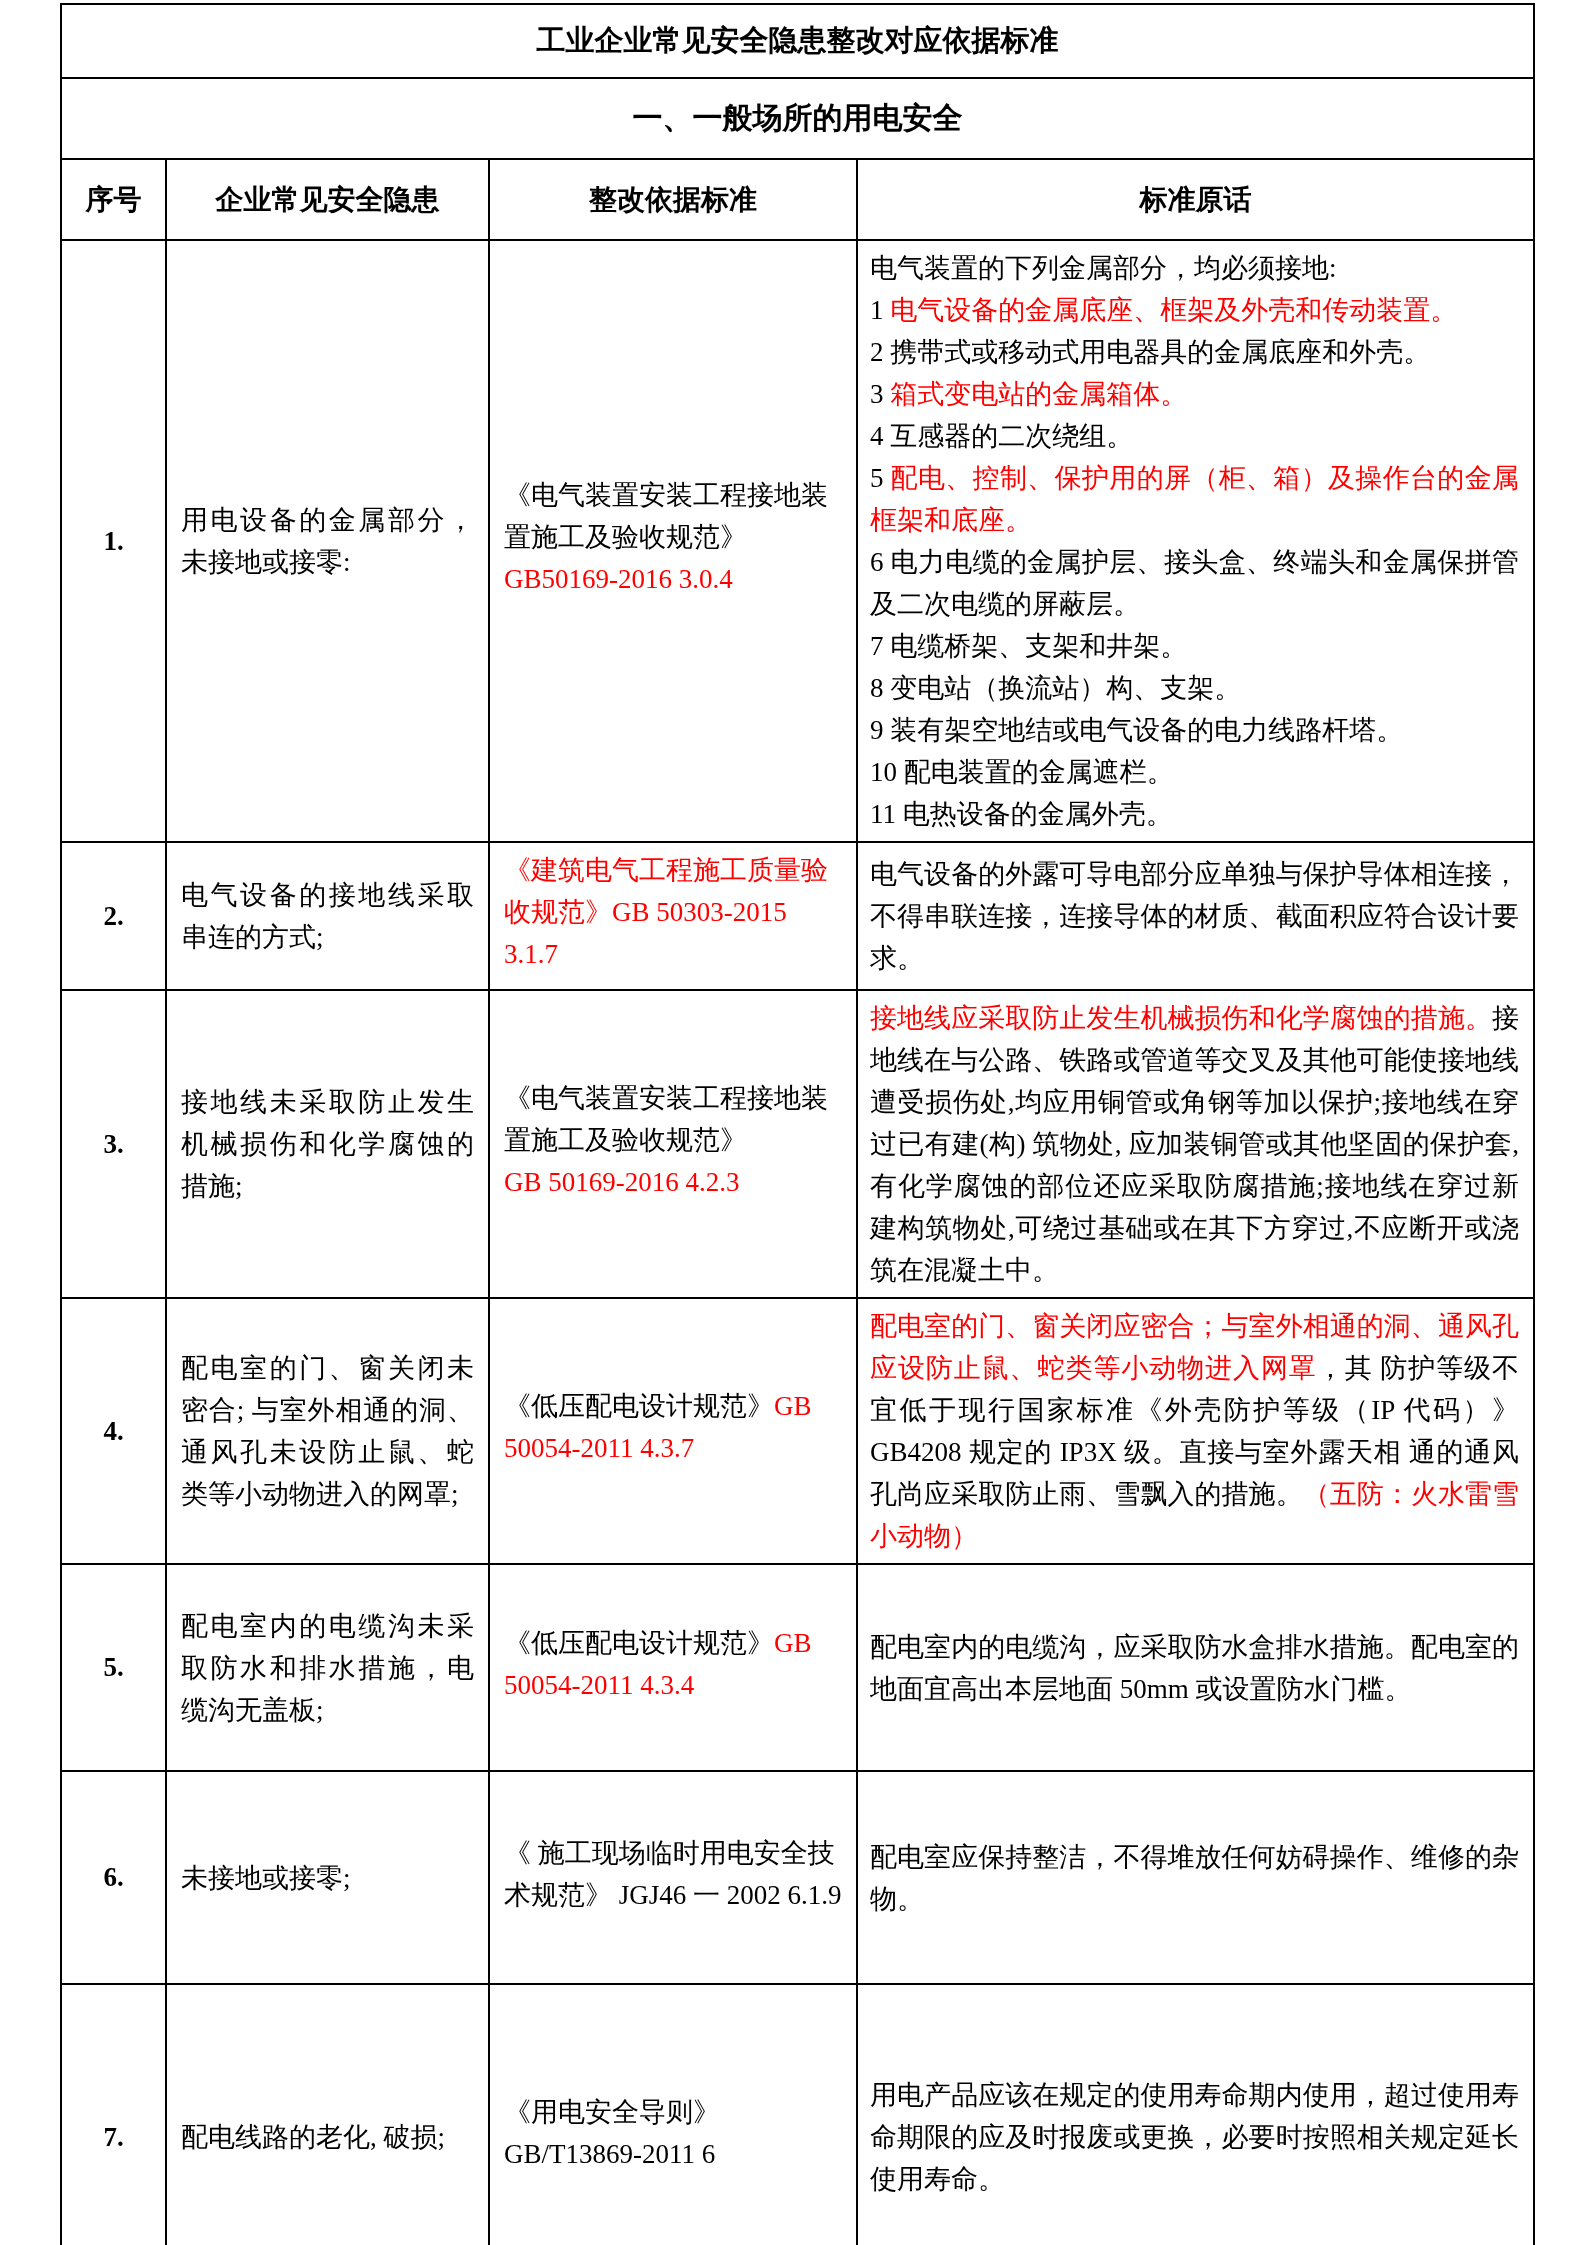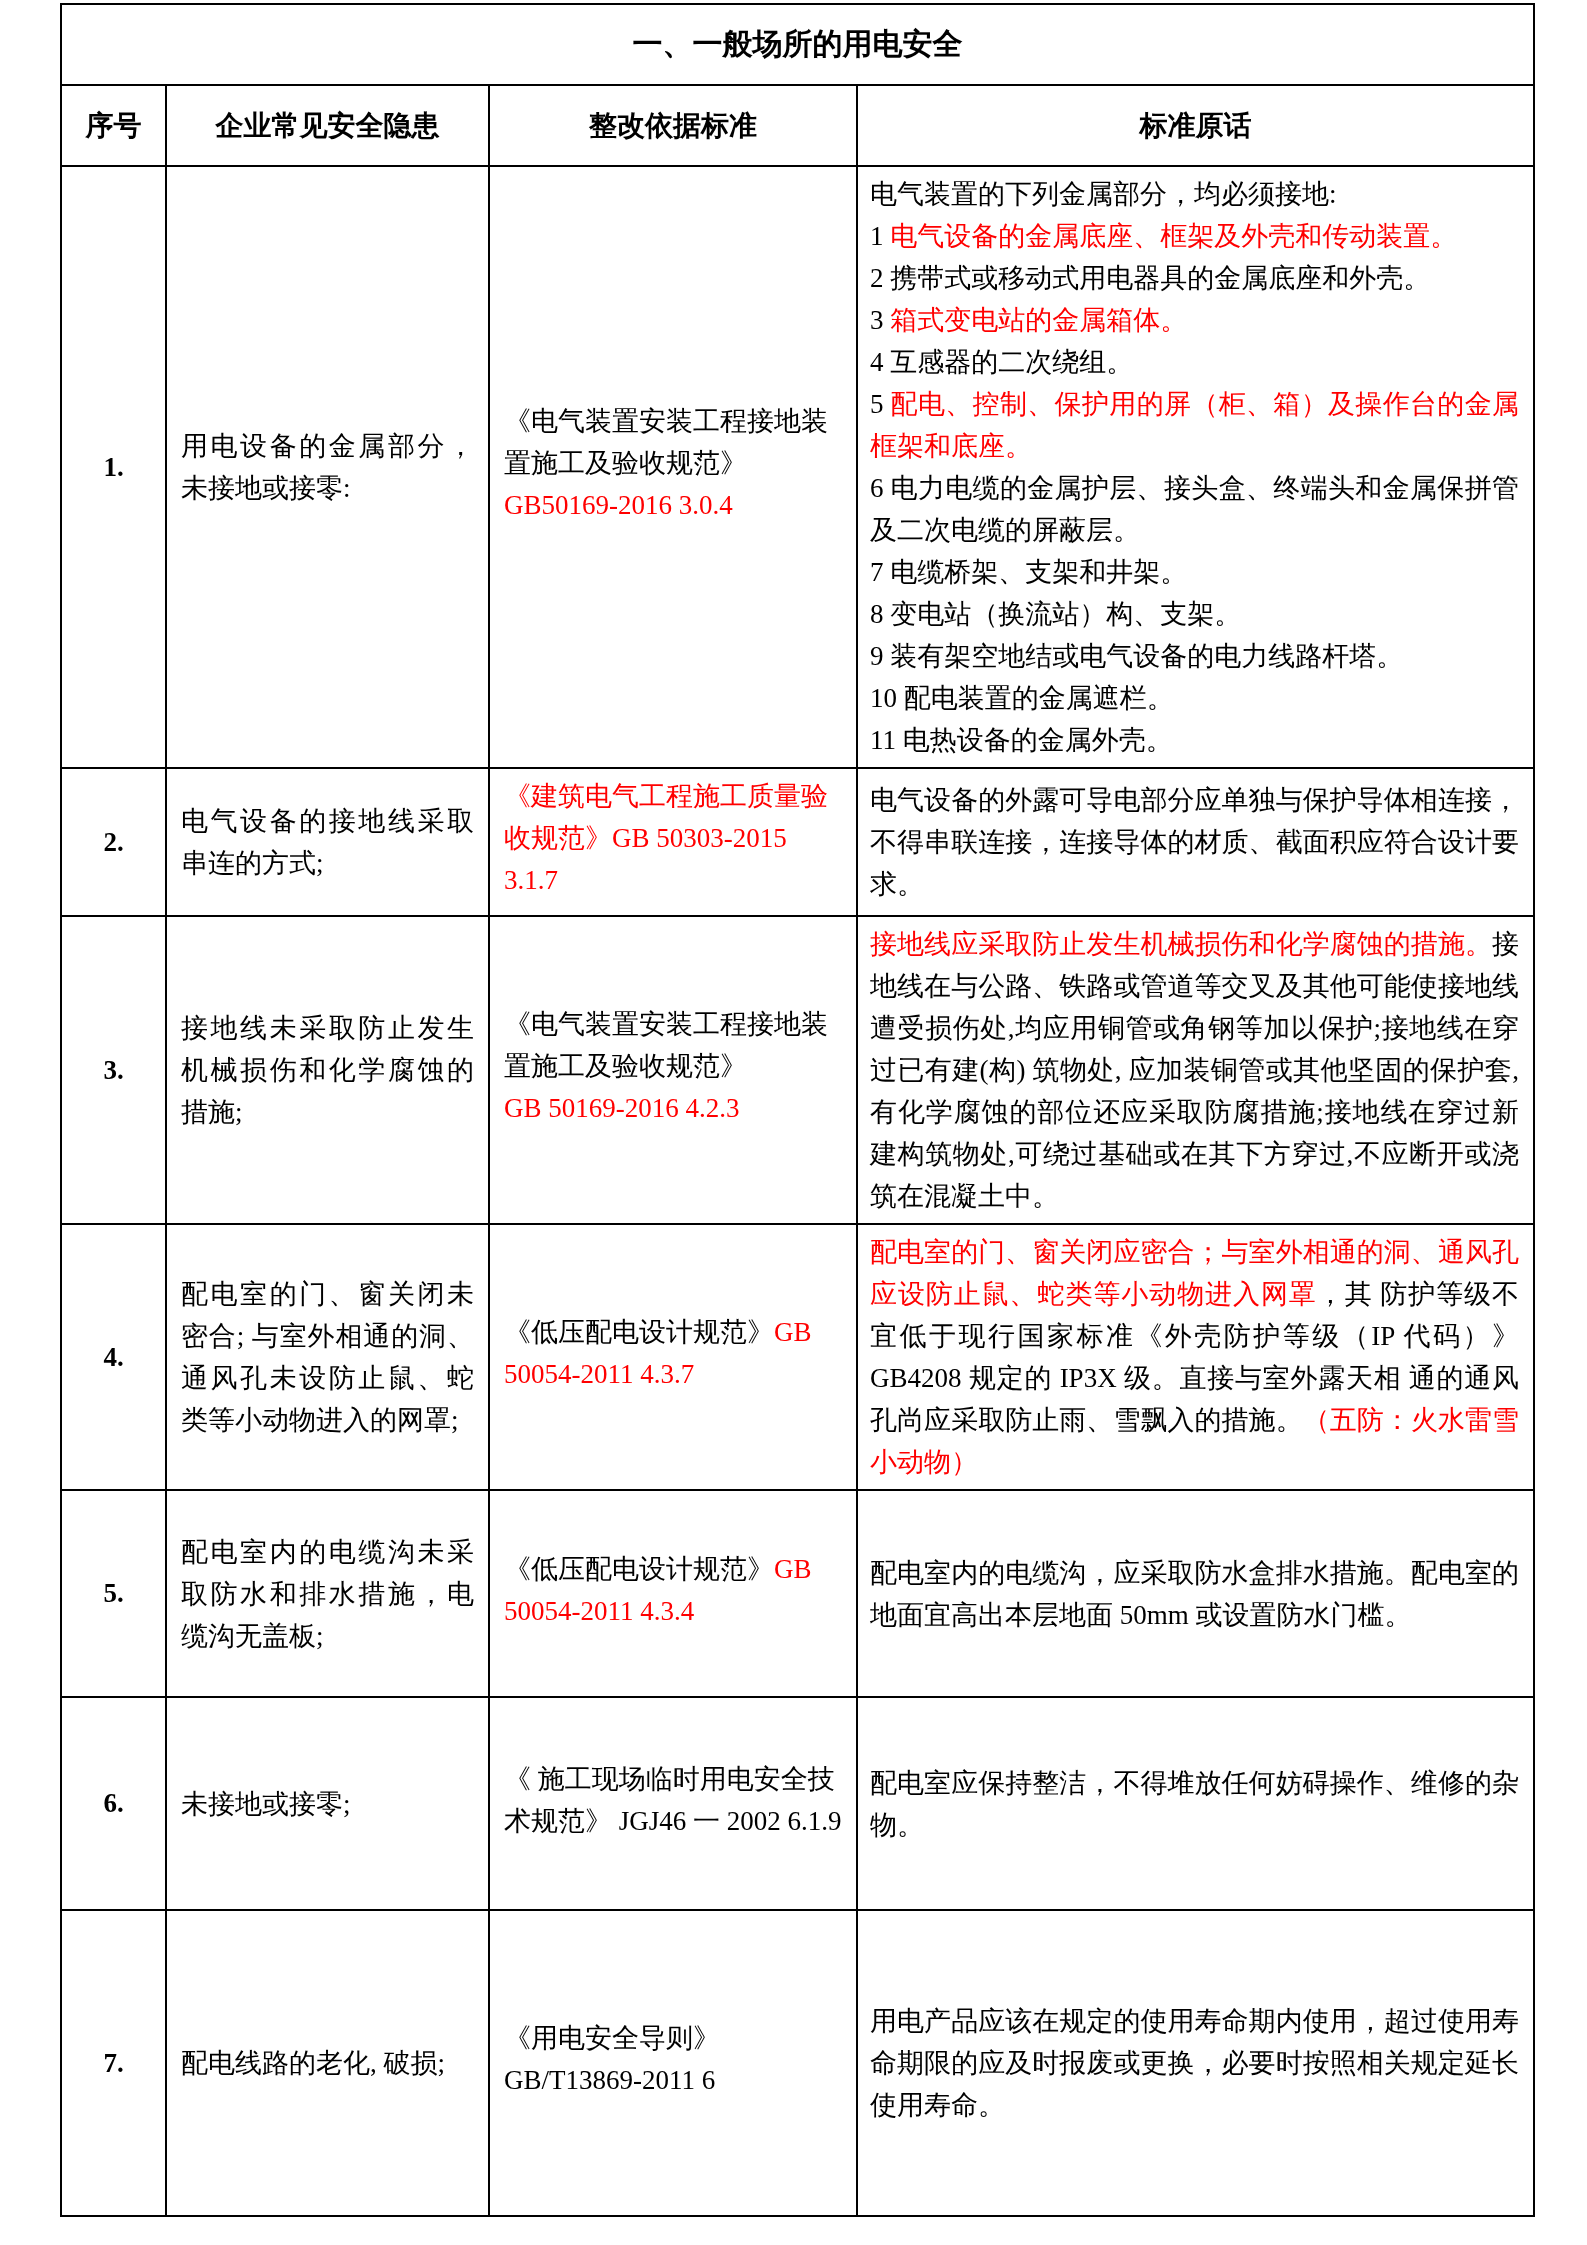--- a/index.html
+++ b/index.html
@@ -74,6 +74,9 @@
       <col style="width:677px">
     </colgroup>
     <thead>
+      <tr>
+        <td class="title-cell" colspan="4">工业企业常见安全隐患整改对应依据标准</td>
+      </tr>
       <tr>
         <td class="section-cell" colspan="4">一、一般场所的用电安全</td>
       </tr>

